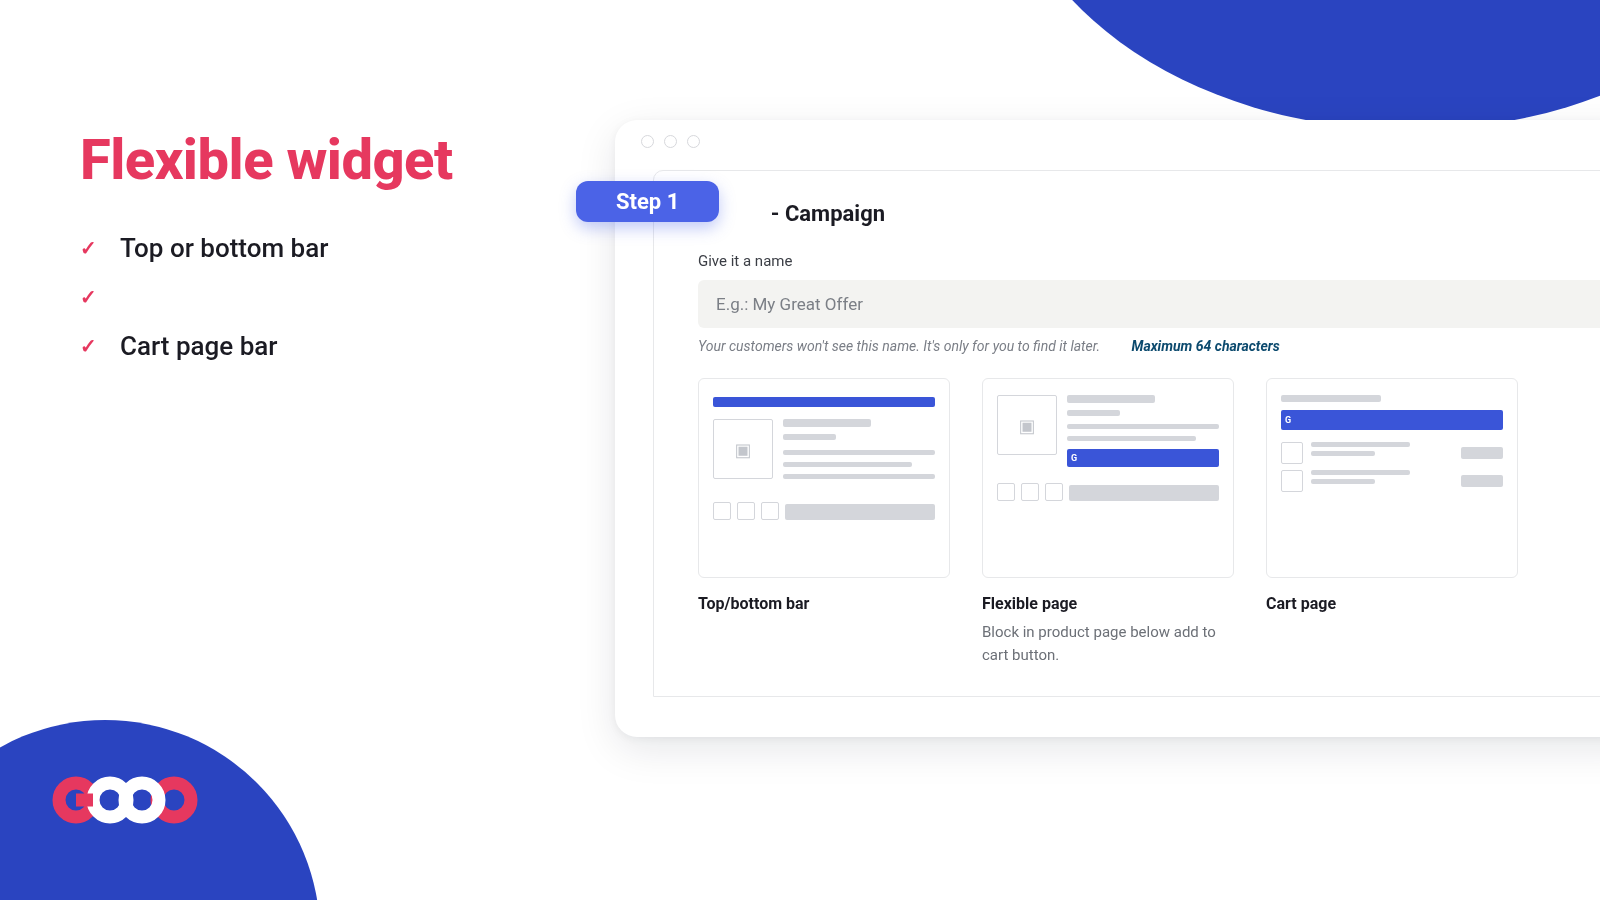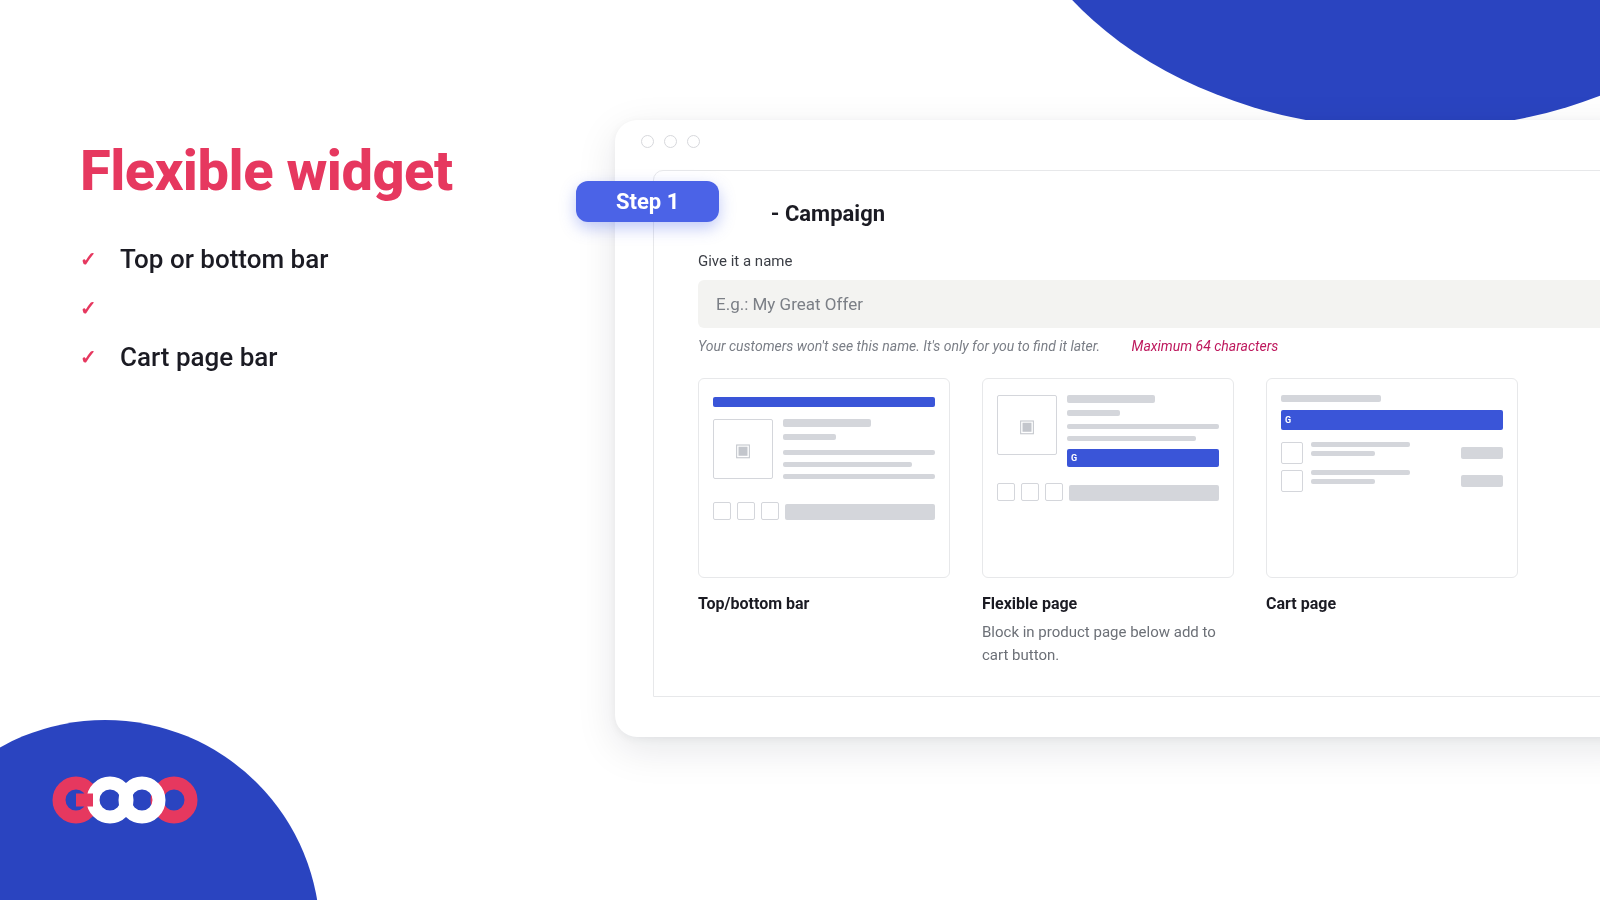--- a/index.html
+++ b/index.html
@@ -51,7 +51,6 @@
     position:absolute;
     left:80px; top:128px;
     width:460px;
-    margin-top:11px;
   }
   .title{
     font-size:56px;

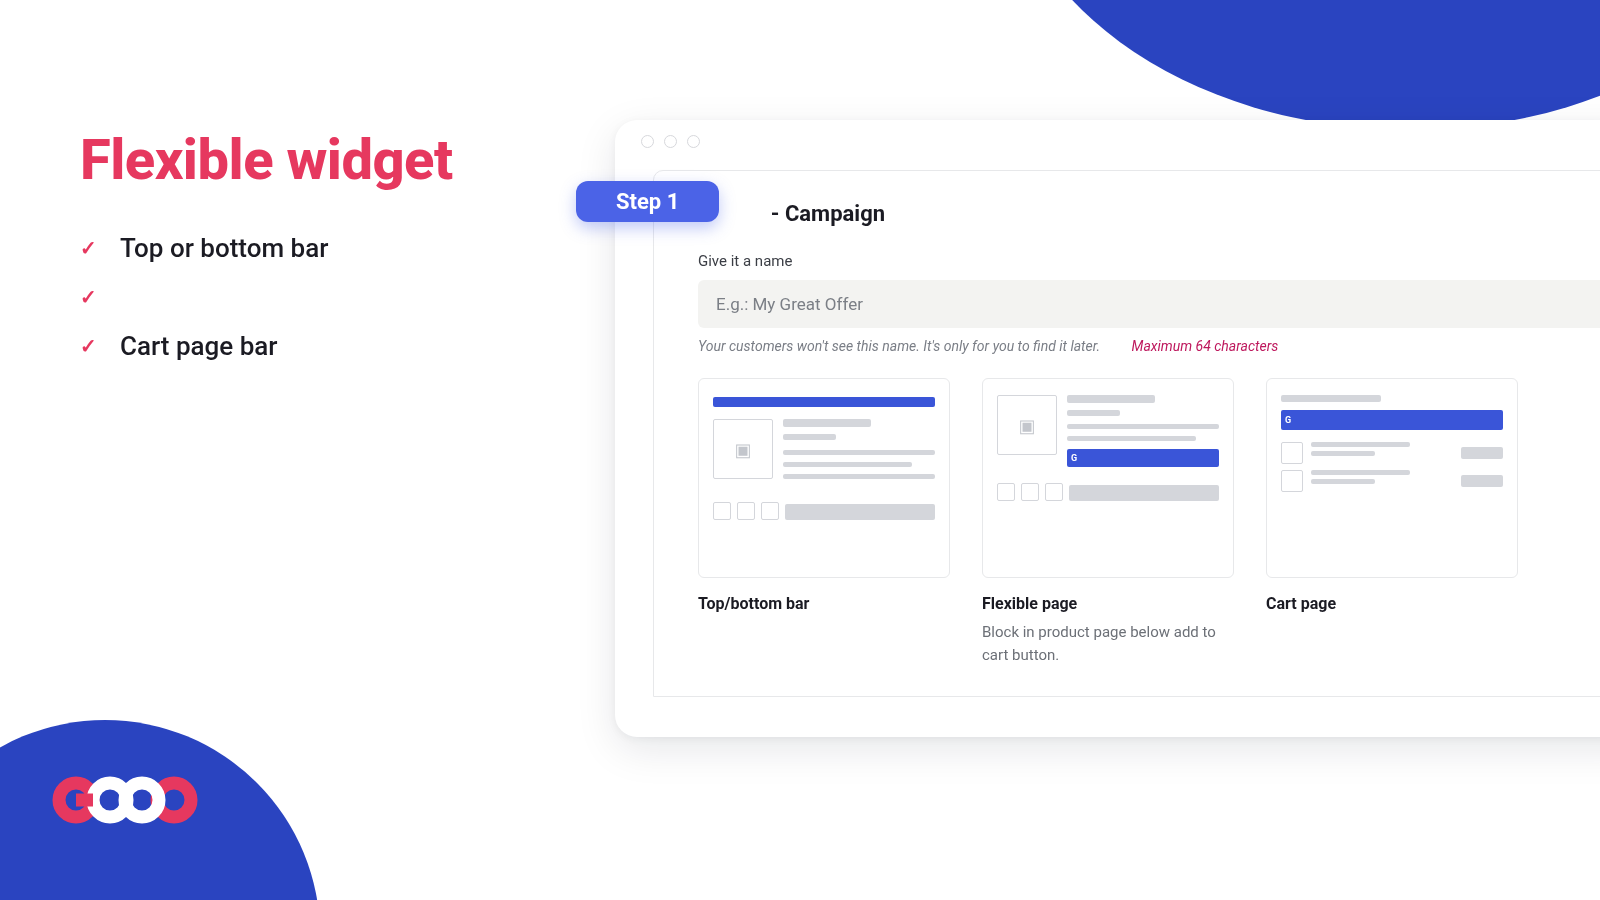--- a/index.html
+++ b/index.html
@@ -122,7 +122,7 @@
     font-style:italic;
     margin-top:10px;
   }
-  .hint b{font-style:italic;font-weight:400;color:#be185d;padding-left:28px;}
+  .hint b{font-style:italic;font-weight:700;color:#0c4a6e;padding-left:28px;}
 
   .options{
     display:flex;gap:32px;margin-top:24px;

